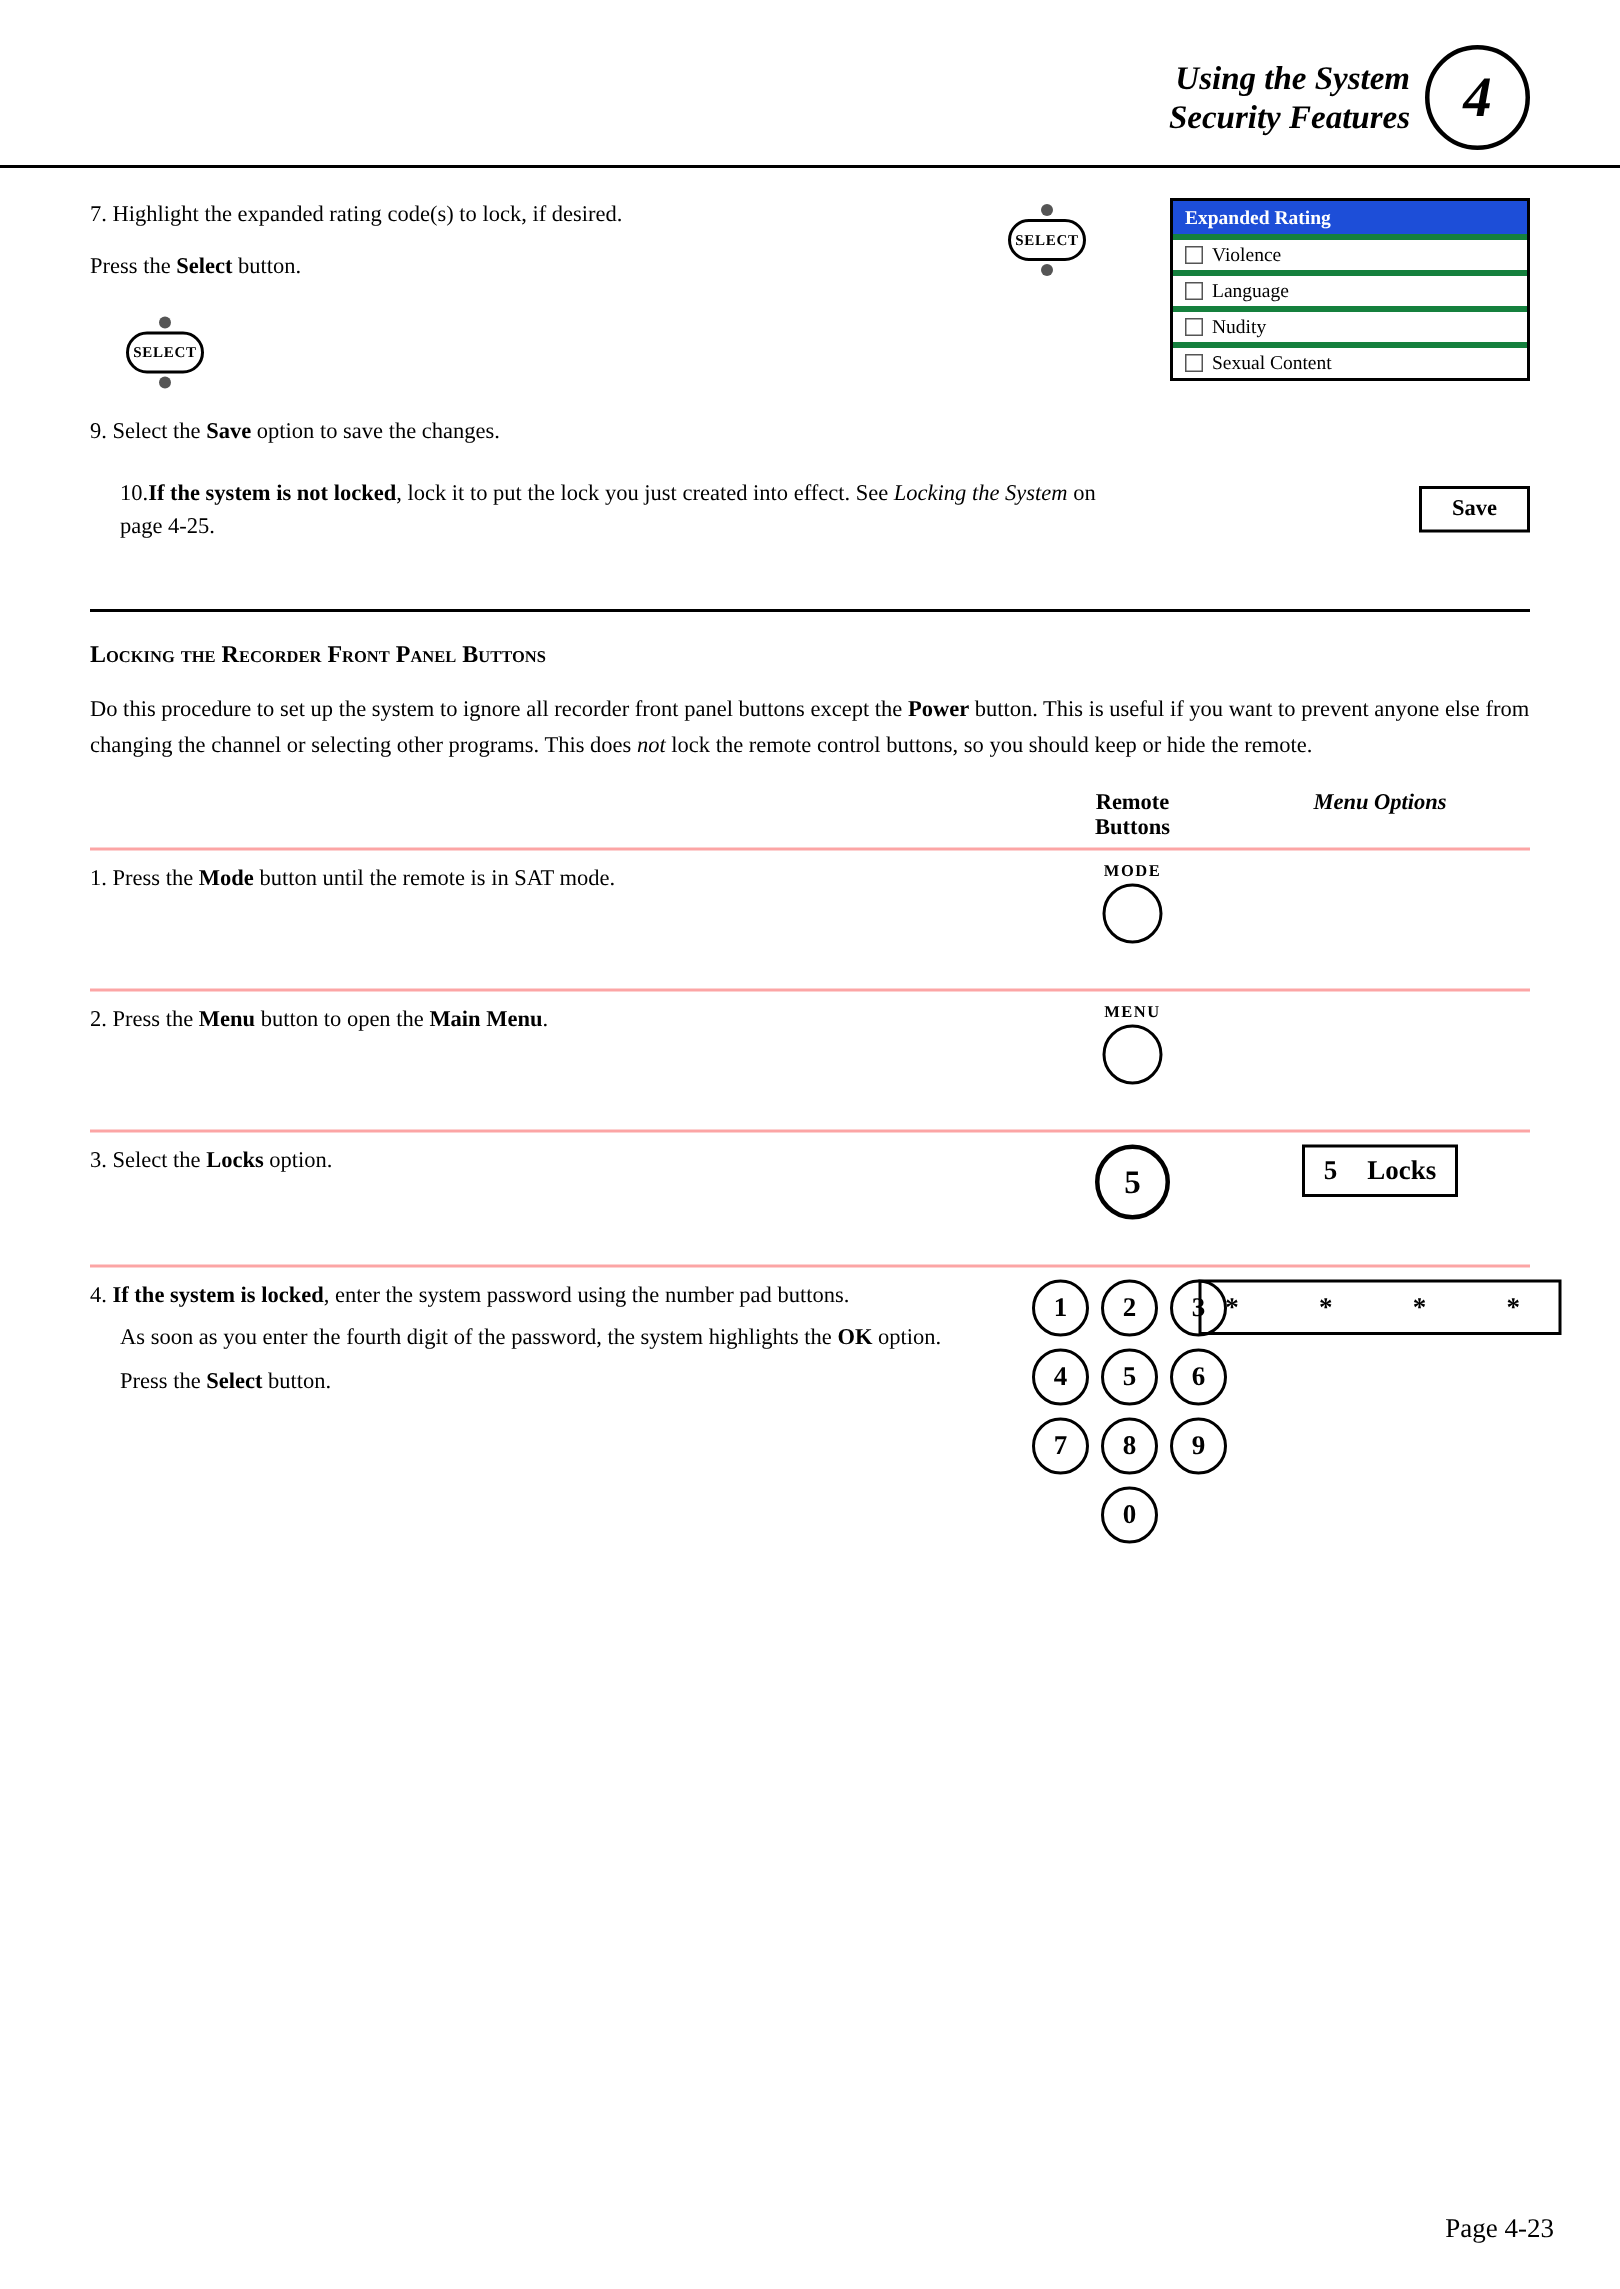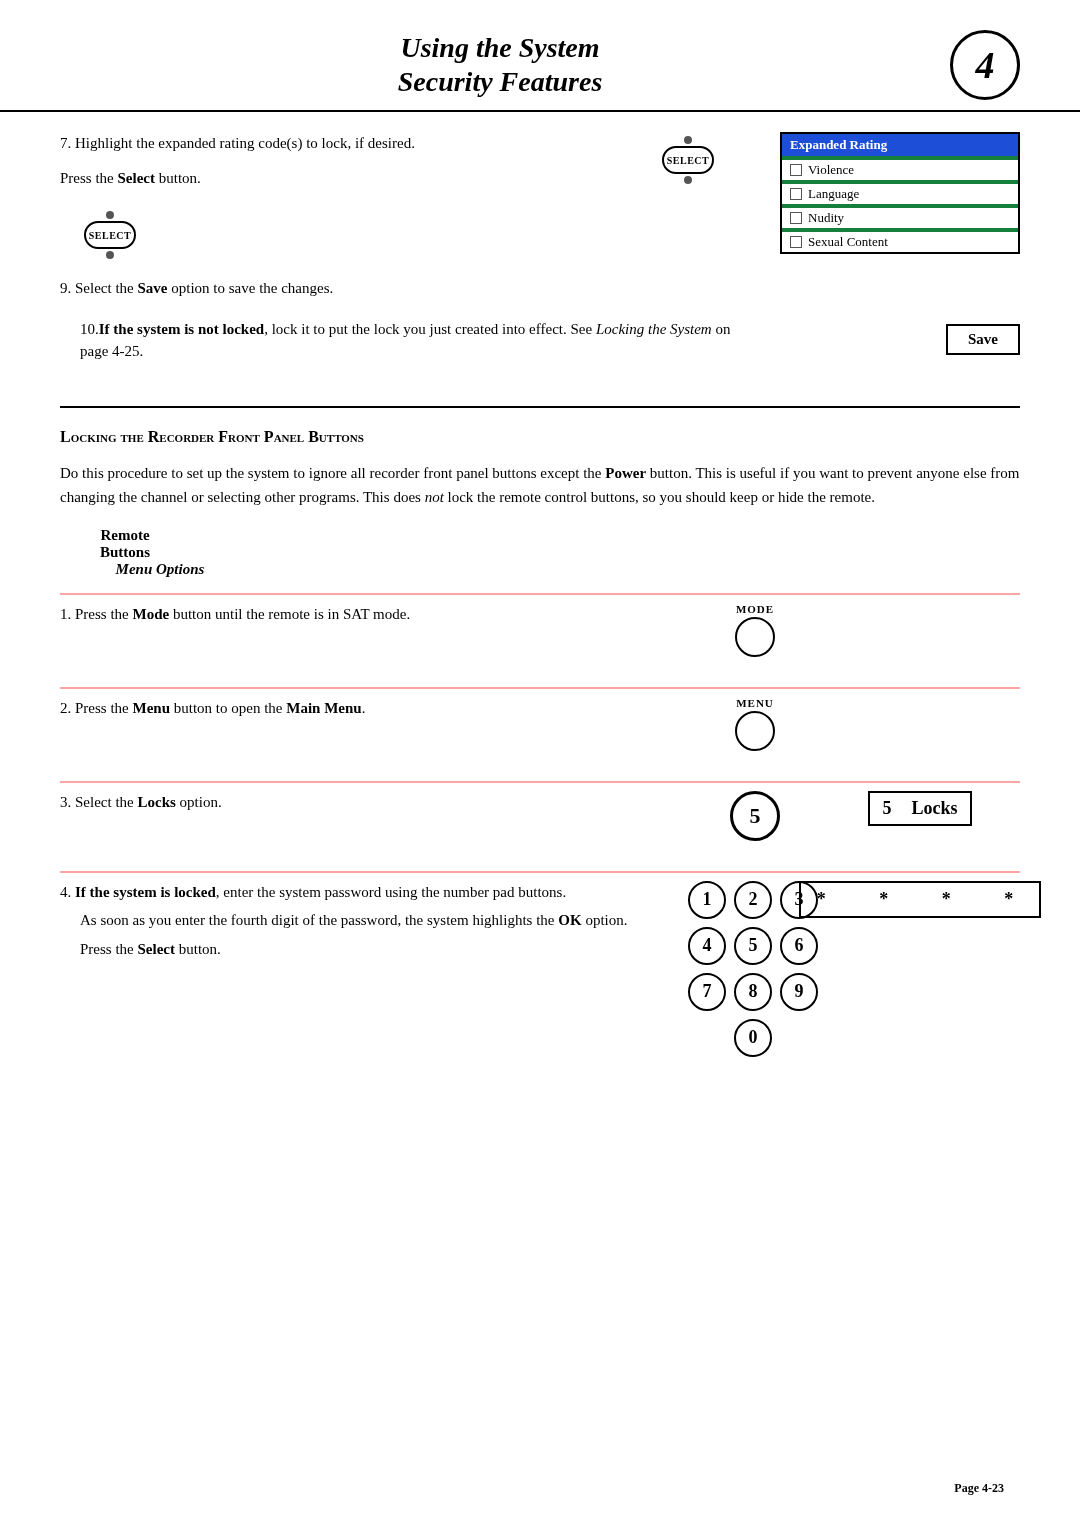--- a/index.html
+++ b/index.html
@@ -24,10 +24,10 @@
       margin-bottom: 20px;
     }
     .header-title {
-      text-align: center;
+      text-align: right;
       font-style: italic;
       font-weight: bold;
-      font-size: 28px;
+      font-size: 22px;
       line-height: 1.2;
       flex: 1;
     }

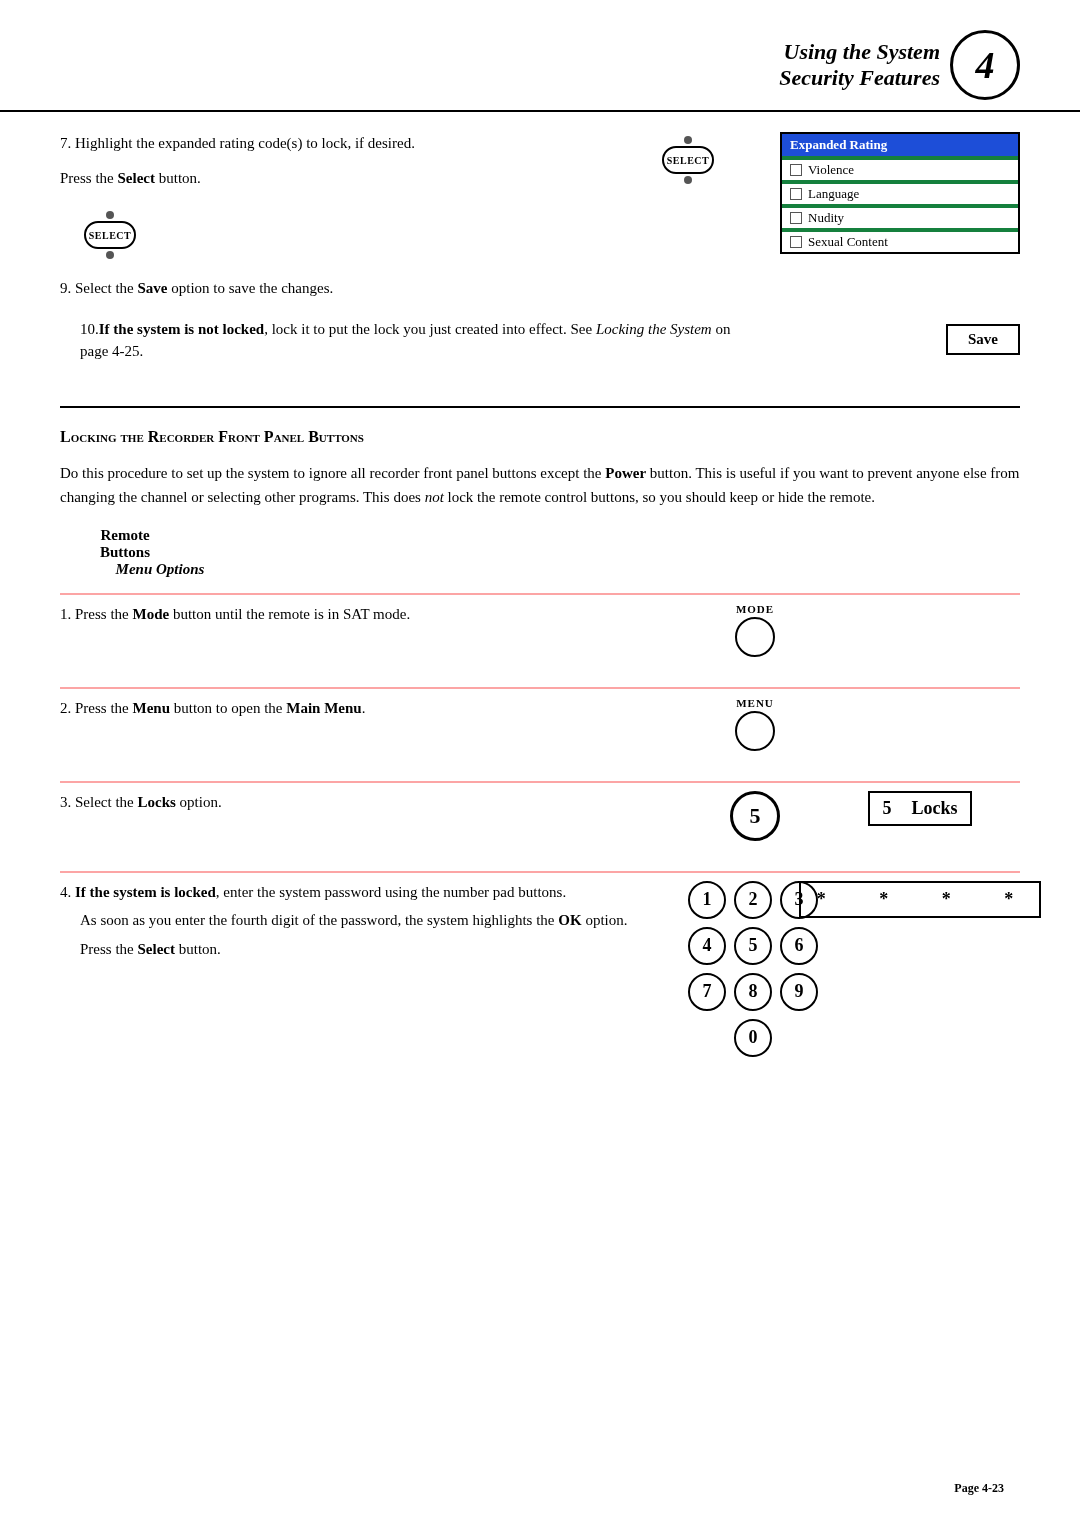--- a/index.html
+++ b/index.html
@@ -53,7 +53,7 @@
     
     .steps-section {
       display: flex;
-      gap: 42px;
+      gap: 32px;
       margin-bottom: 20px;
       justify-content: flex-end;
     }

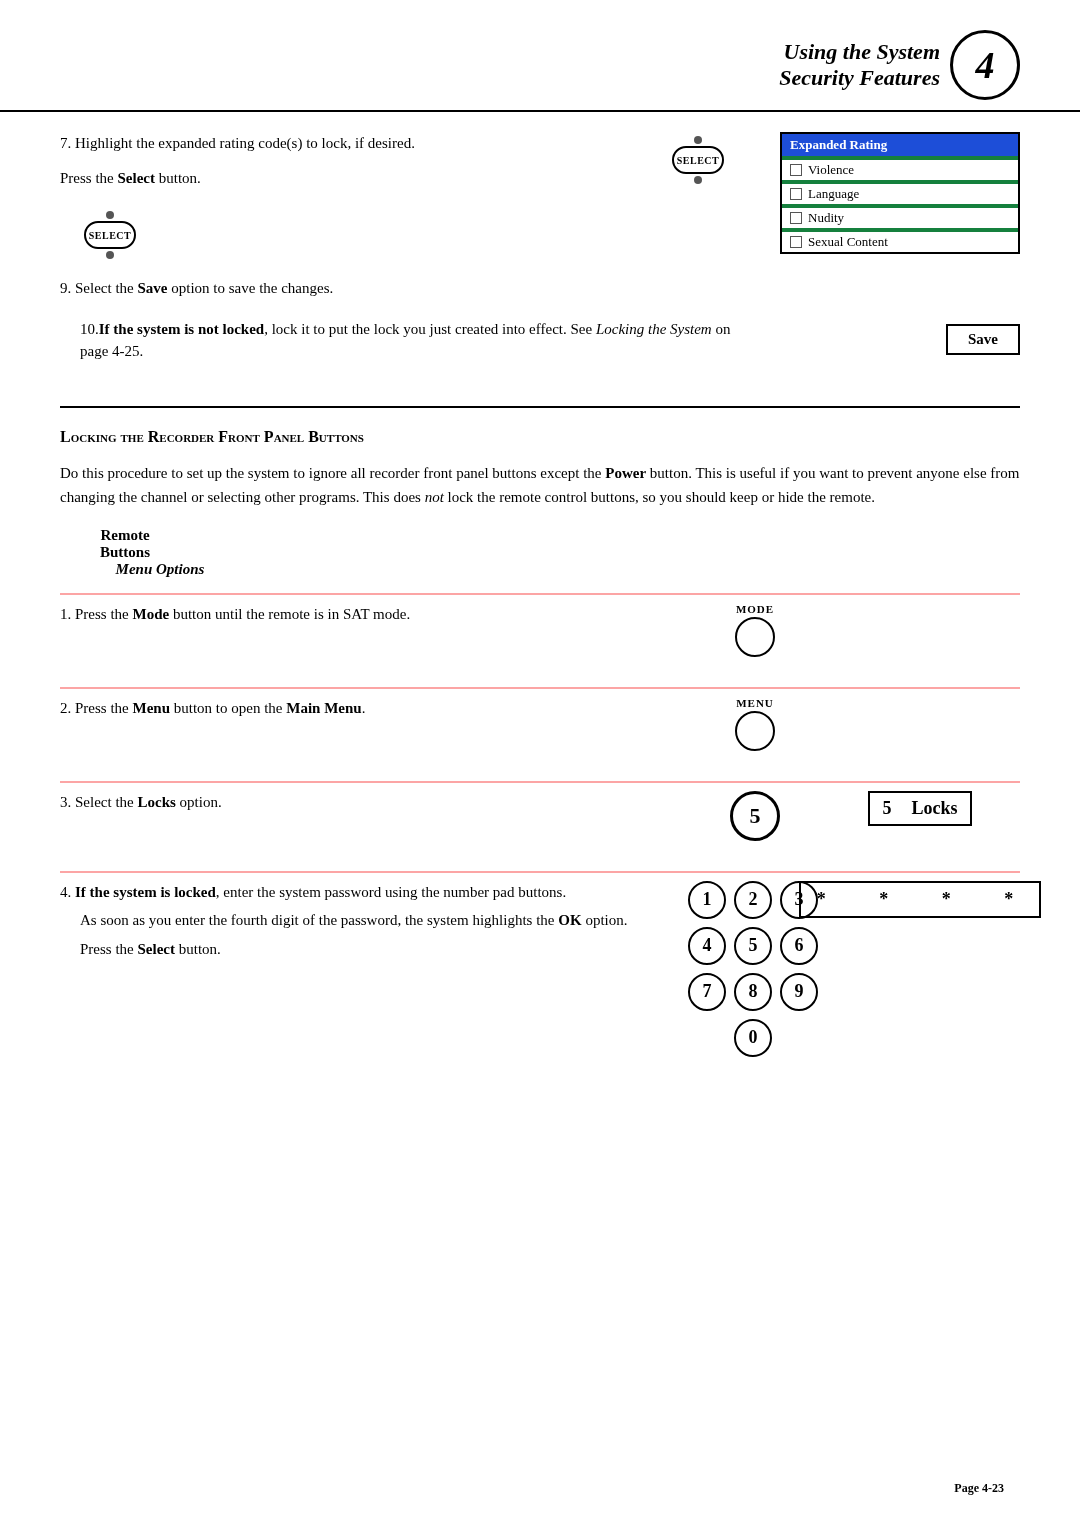--- a/index.html
+++ b/index.html
@@ -408,7 +408,7 @@
     keep or hide the remote.
   </p>
 
-  <div style="display: flex; padding-left: 0; margin-bottom: 15px; flex-direction: column;">
+  <div style="display: flex; padding-left: 0; margin-bottom: 4px;">
     <div style="flex: 1;"></div>
     <div style="width: 130px; text-align: center;">
       <strong>Remote<br>Buttons</strong>

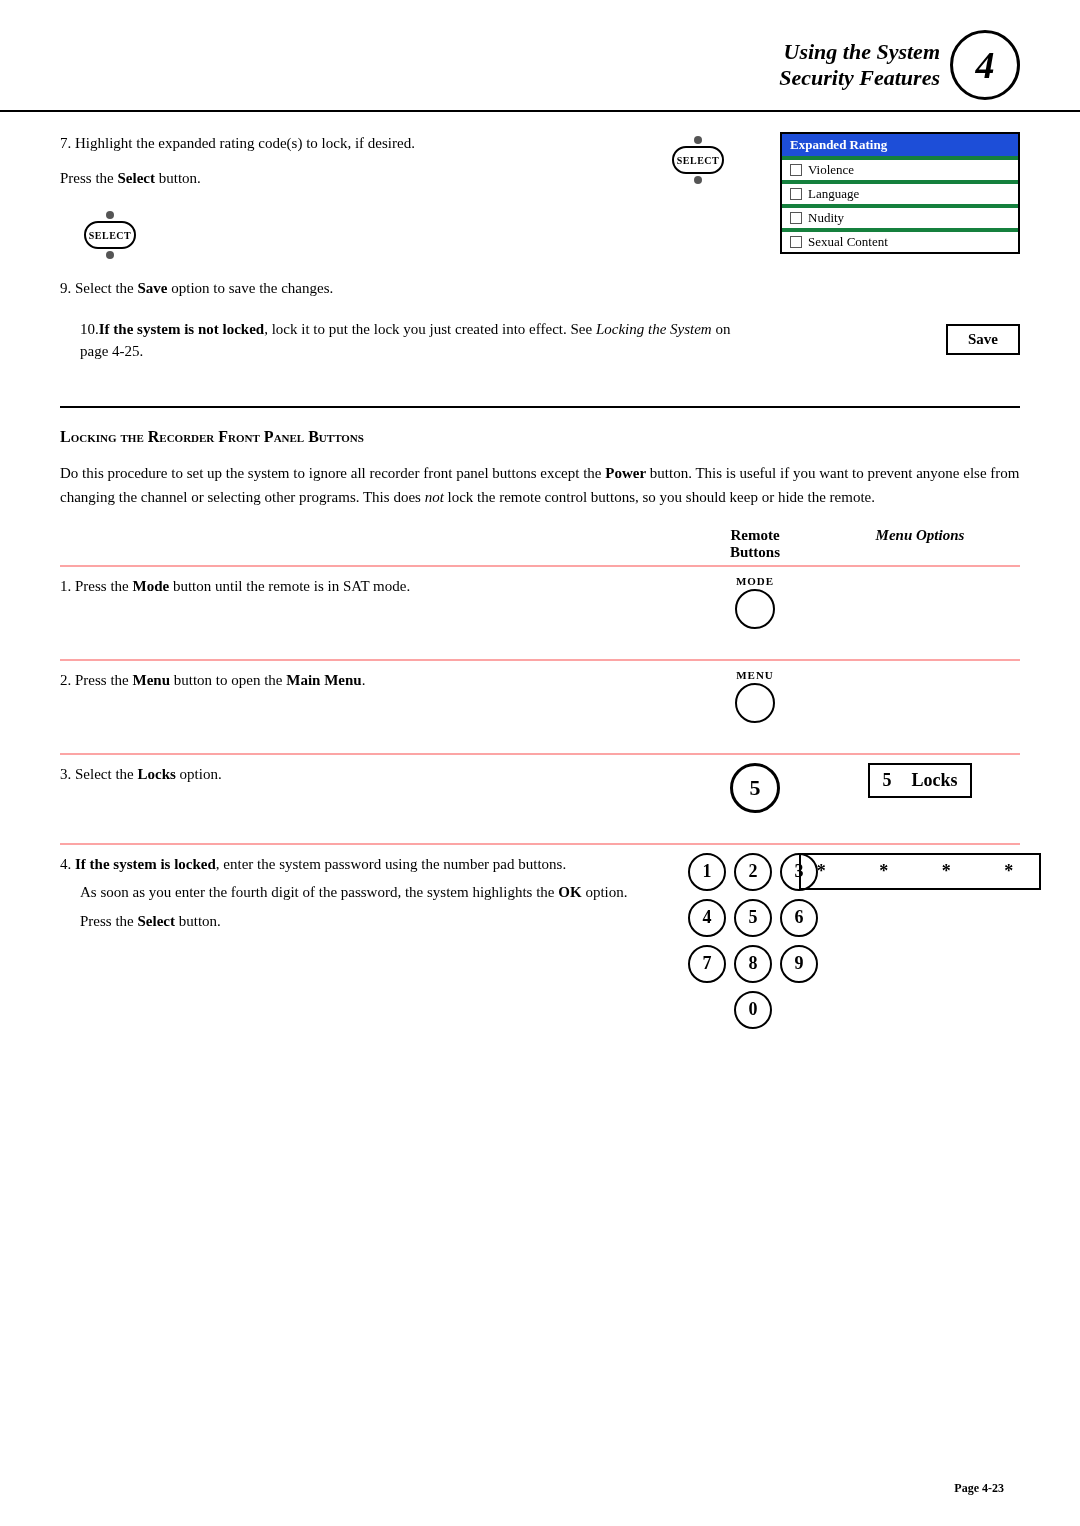--- a/index.html
+++ b/index.html
@@ -300,9 +300,9 @@
     .footer {
       position: absolute;
       bottom: 30px;
-      right: 76px;
-      font-weight: bold;
-      font-size: 12px;
+      right: 44px;
+      font-weight: normal;
+      font-size: 18px;
     }
   </style>
 </head>

